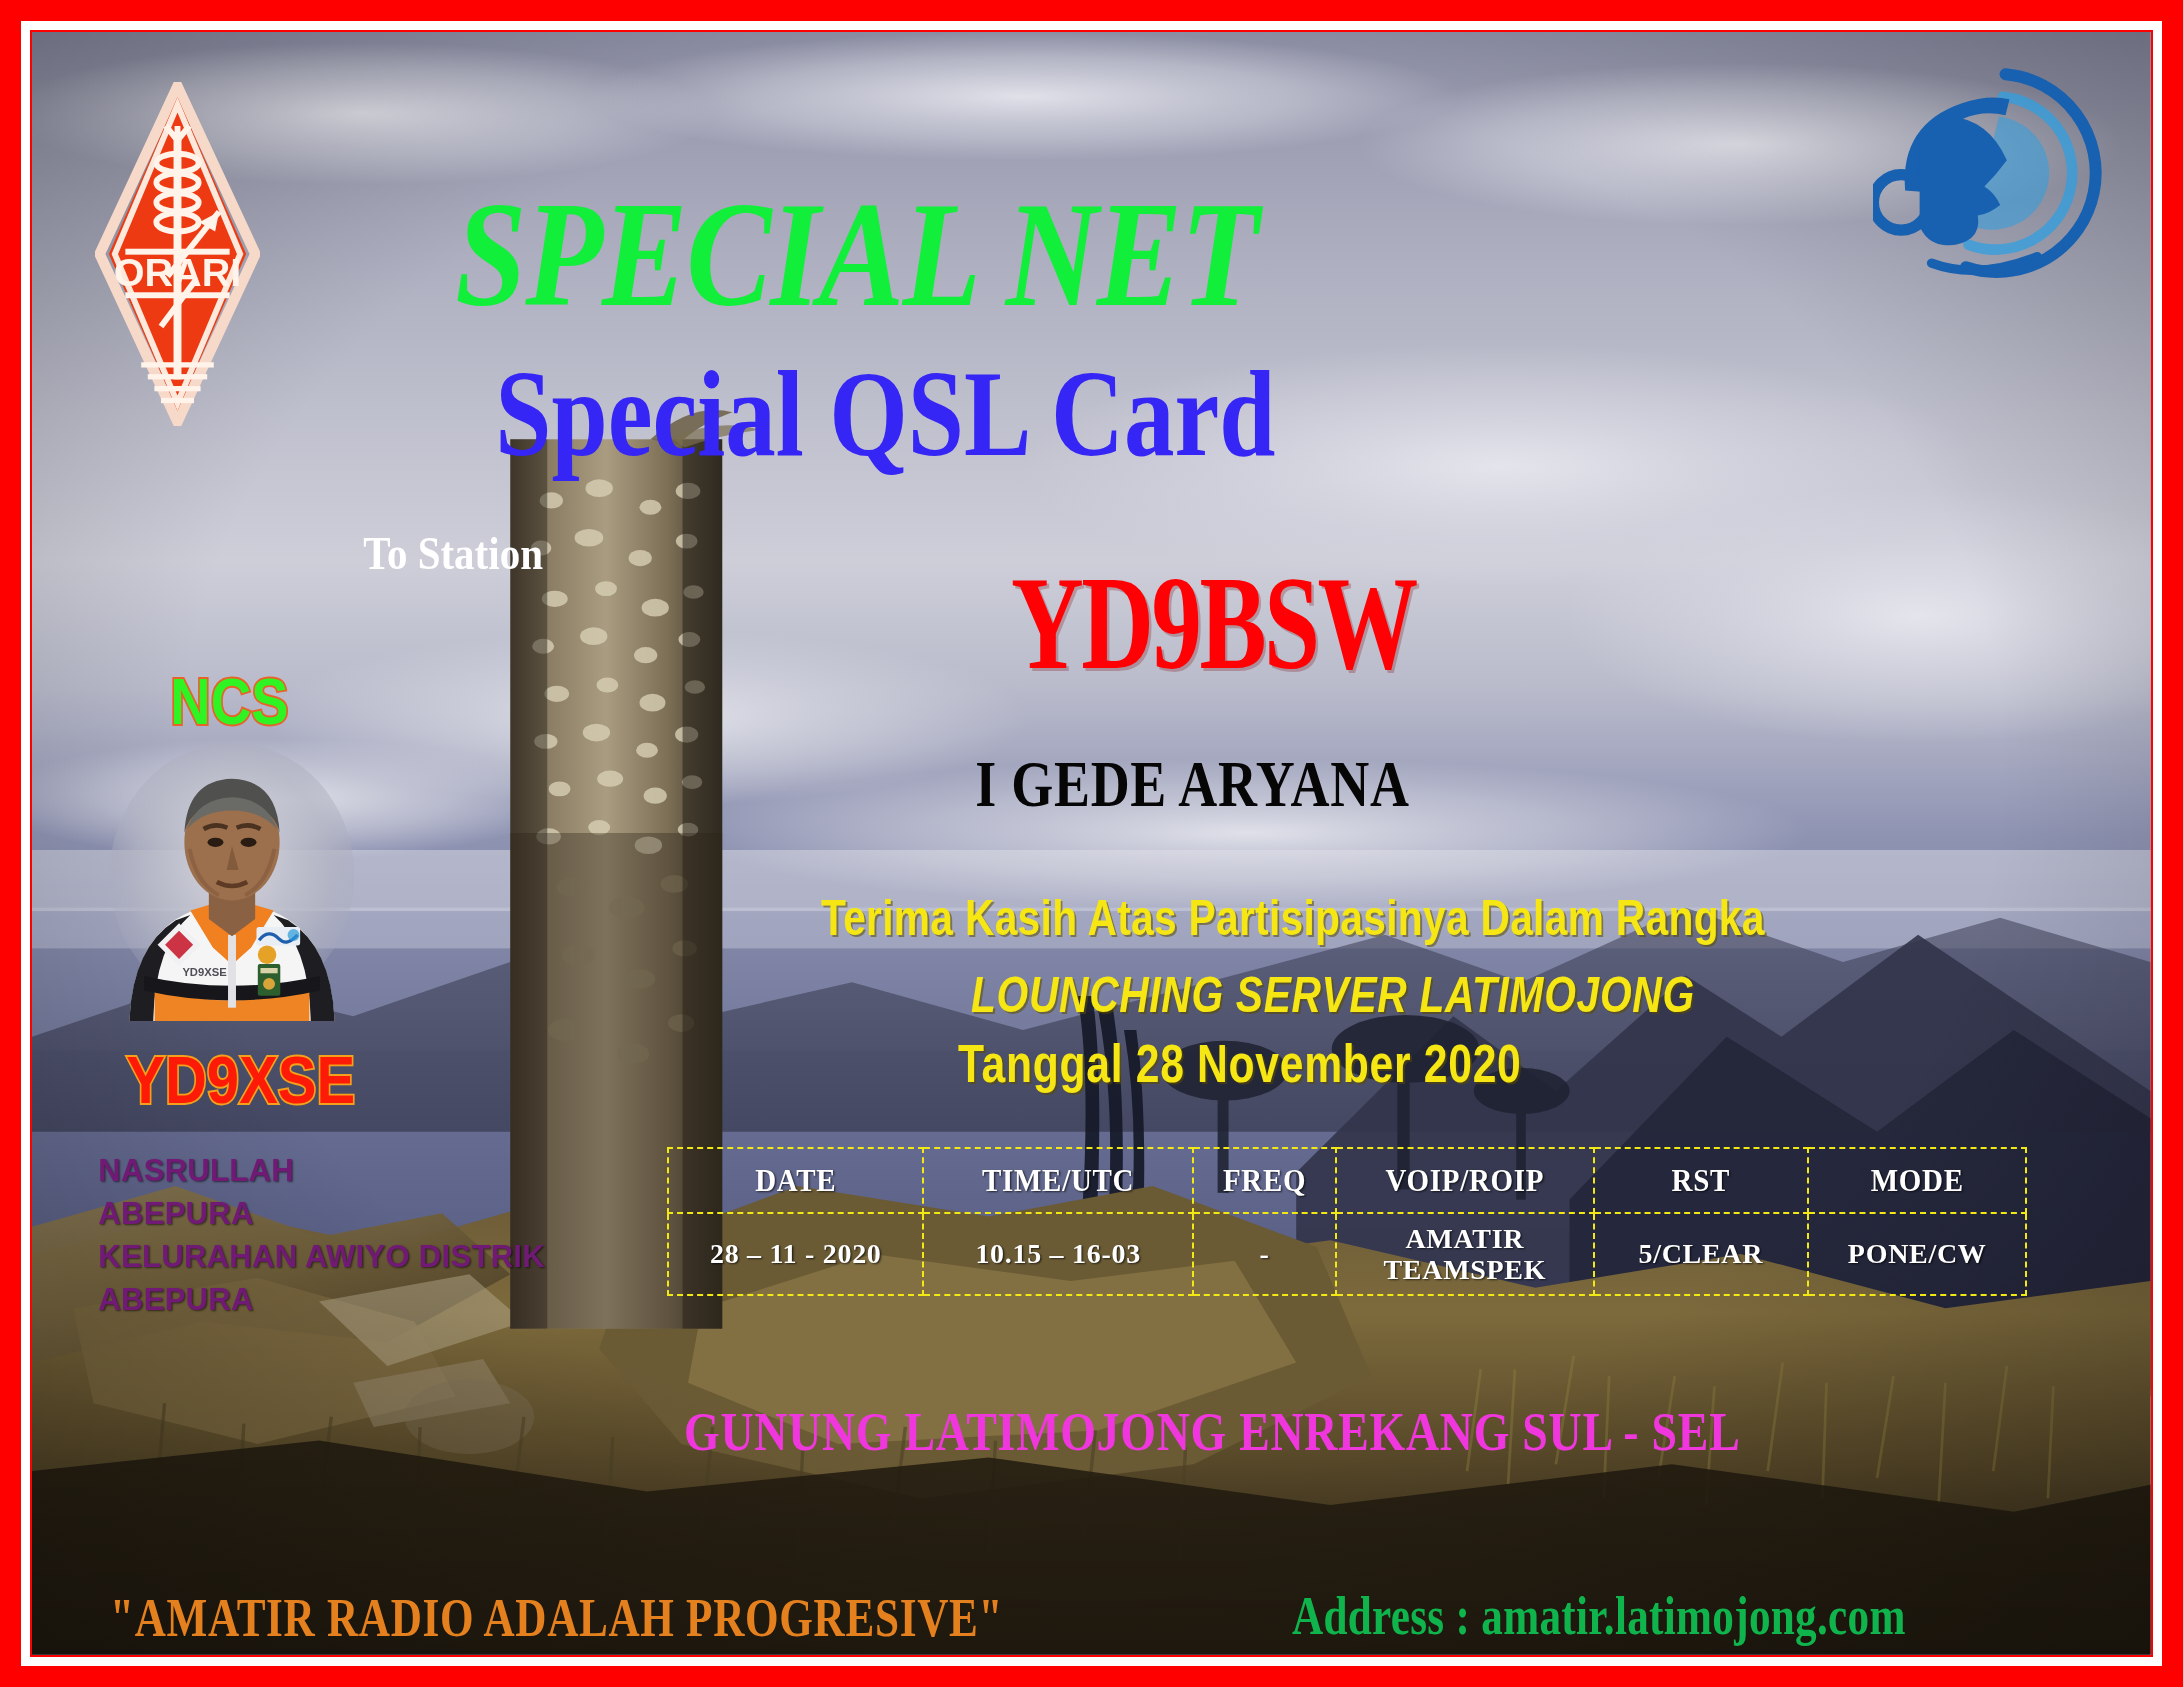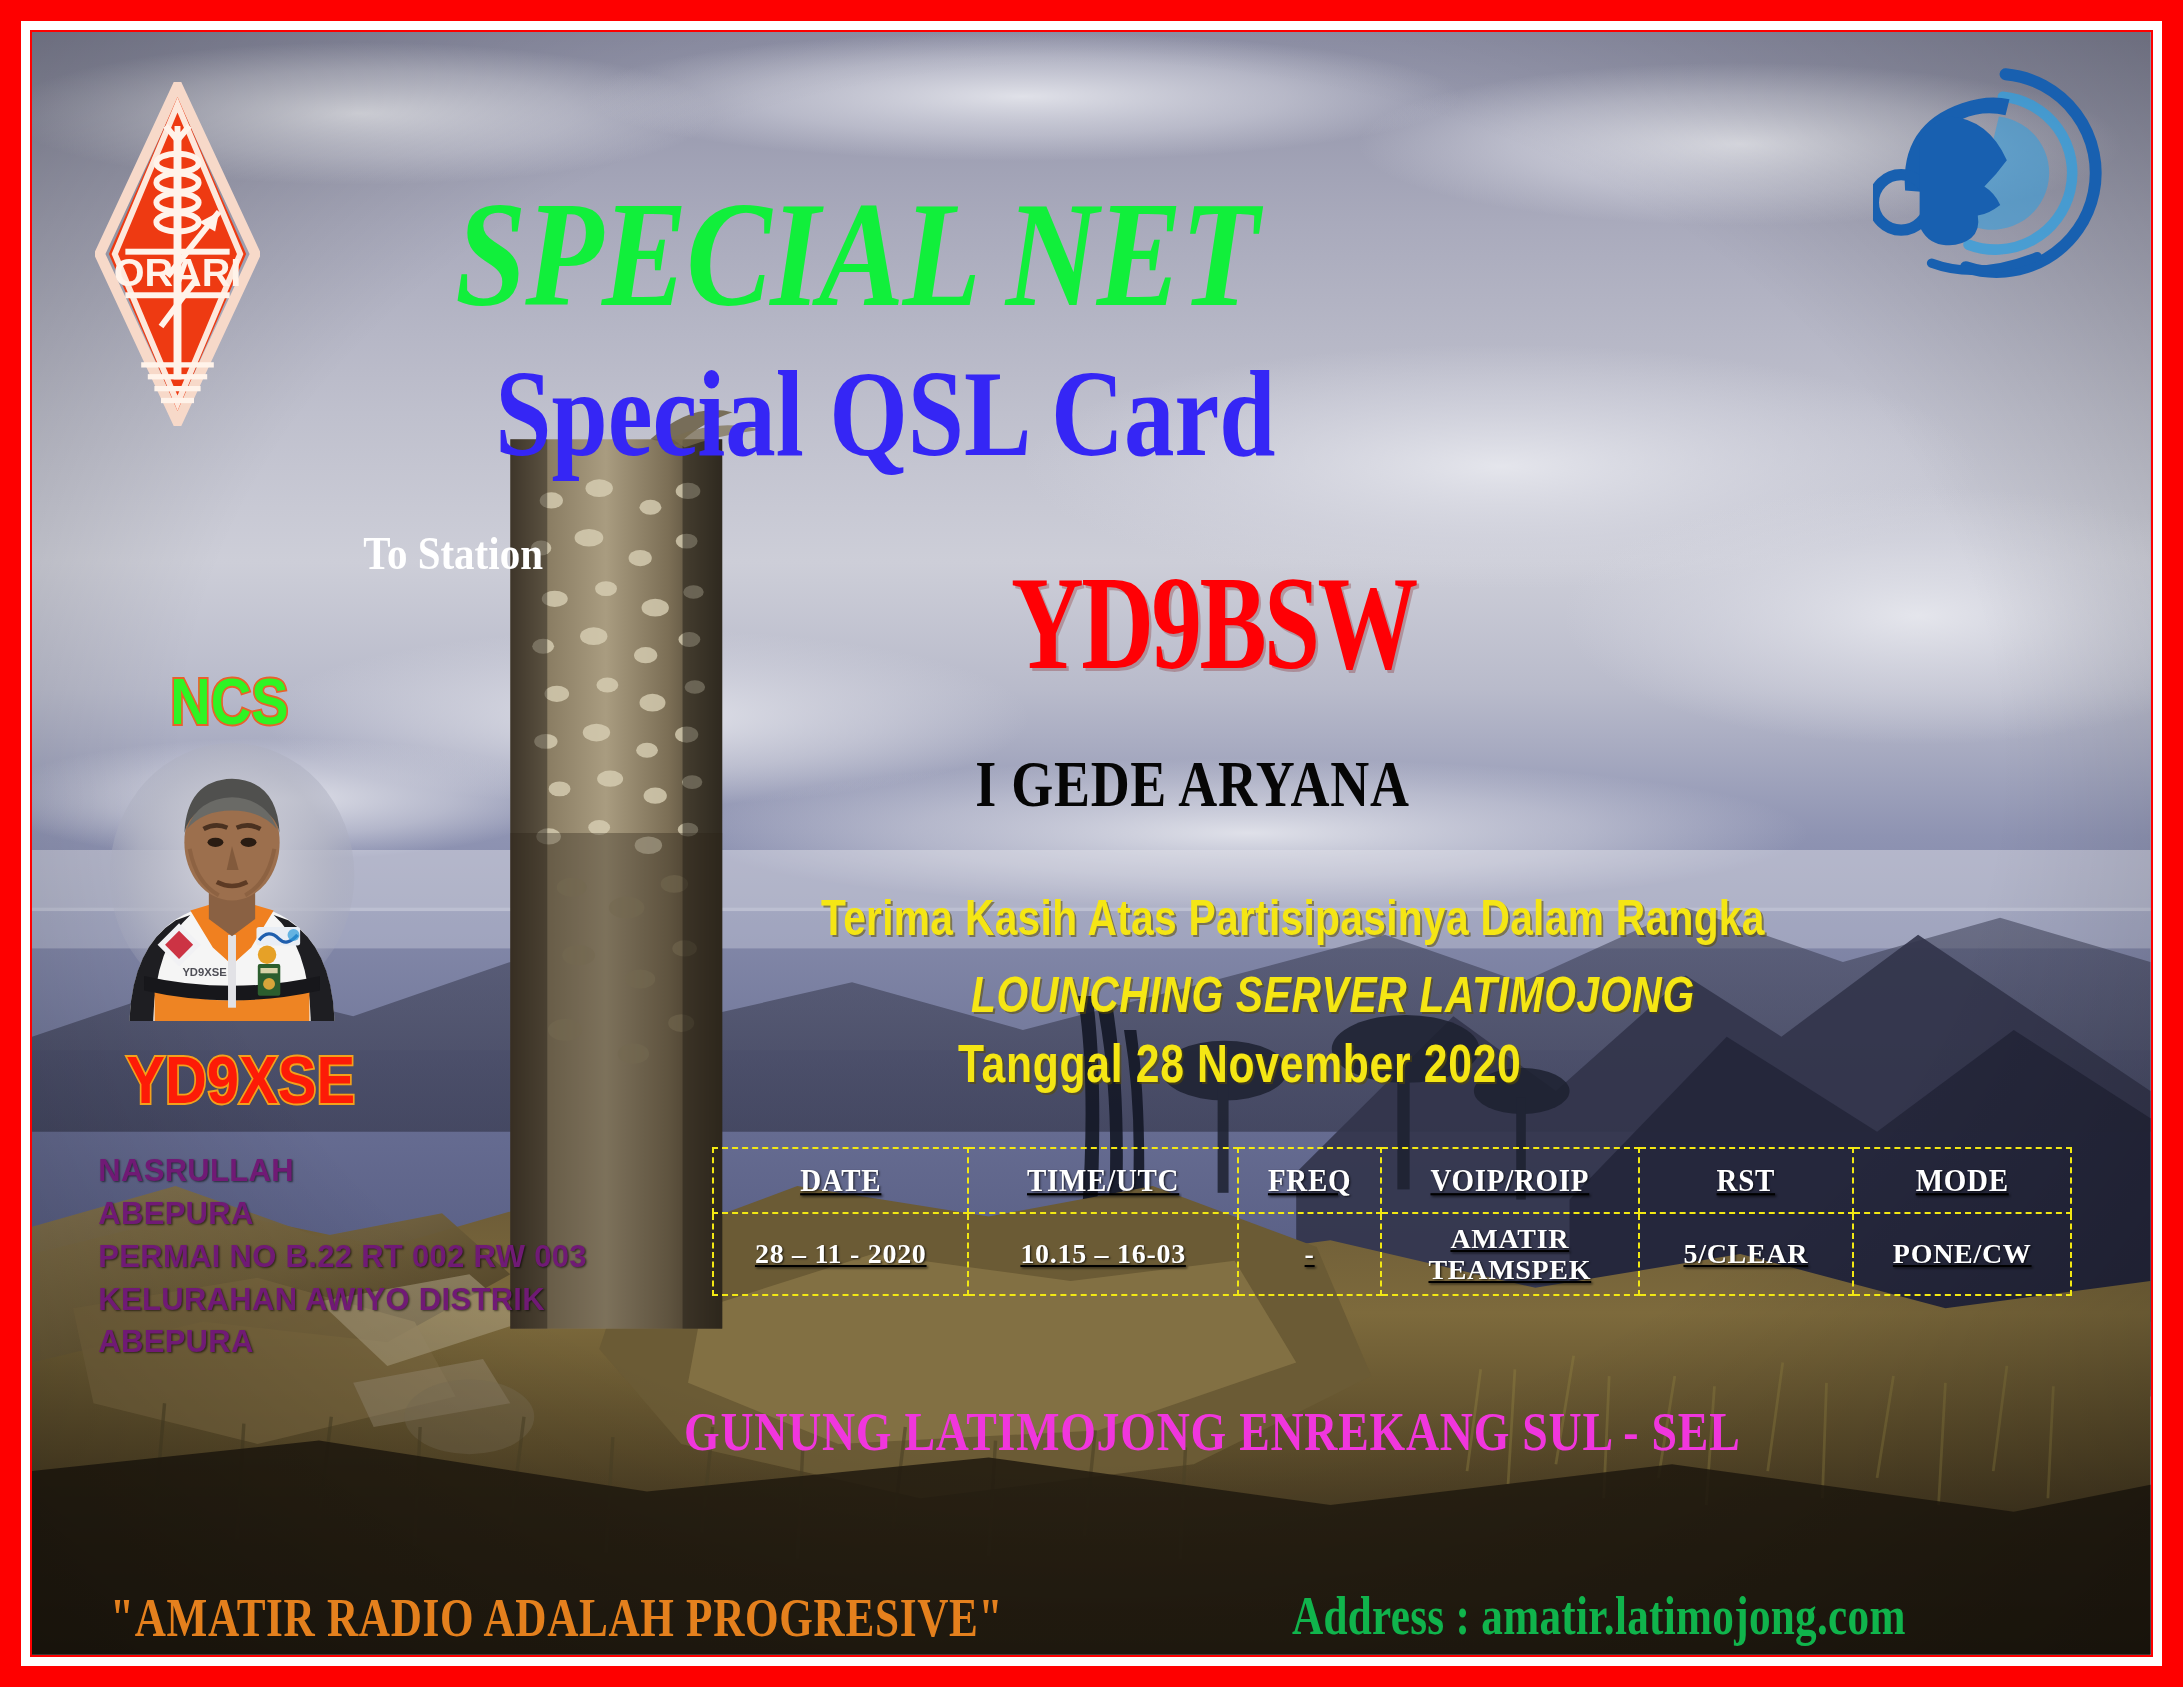--- a/index.html
+++ b/index.html
@@ -79,8 +79,8 @@
   .addr div{white-space:nowrap;}
 
   
-  .qtable{left:680px;top:1115px;width:1360px;
-      border-collapse:collapse;table-layout:fixed;text-decoration:underline;}
+  .qtable{left:635px;top:1115px;width:1360px;
+      border-collapse:collapse;table-layout:fixed;}
   .qtable table{border-collapse:collapse;width:100%;}
   .qtable td{border:2.6px dashed #f2e813;text-align:center;vertical-align:middle;
       font-family:"Liberation Serif",serif;font-weight:bold;color:#ffffff;

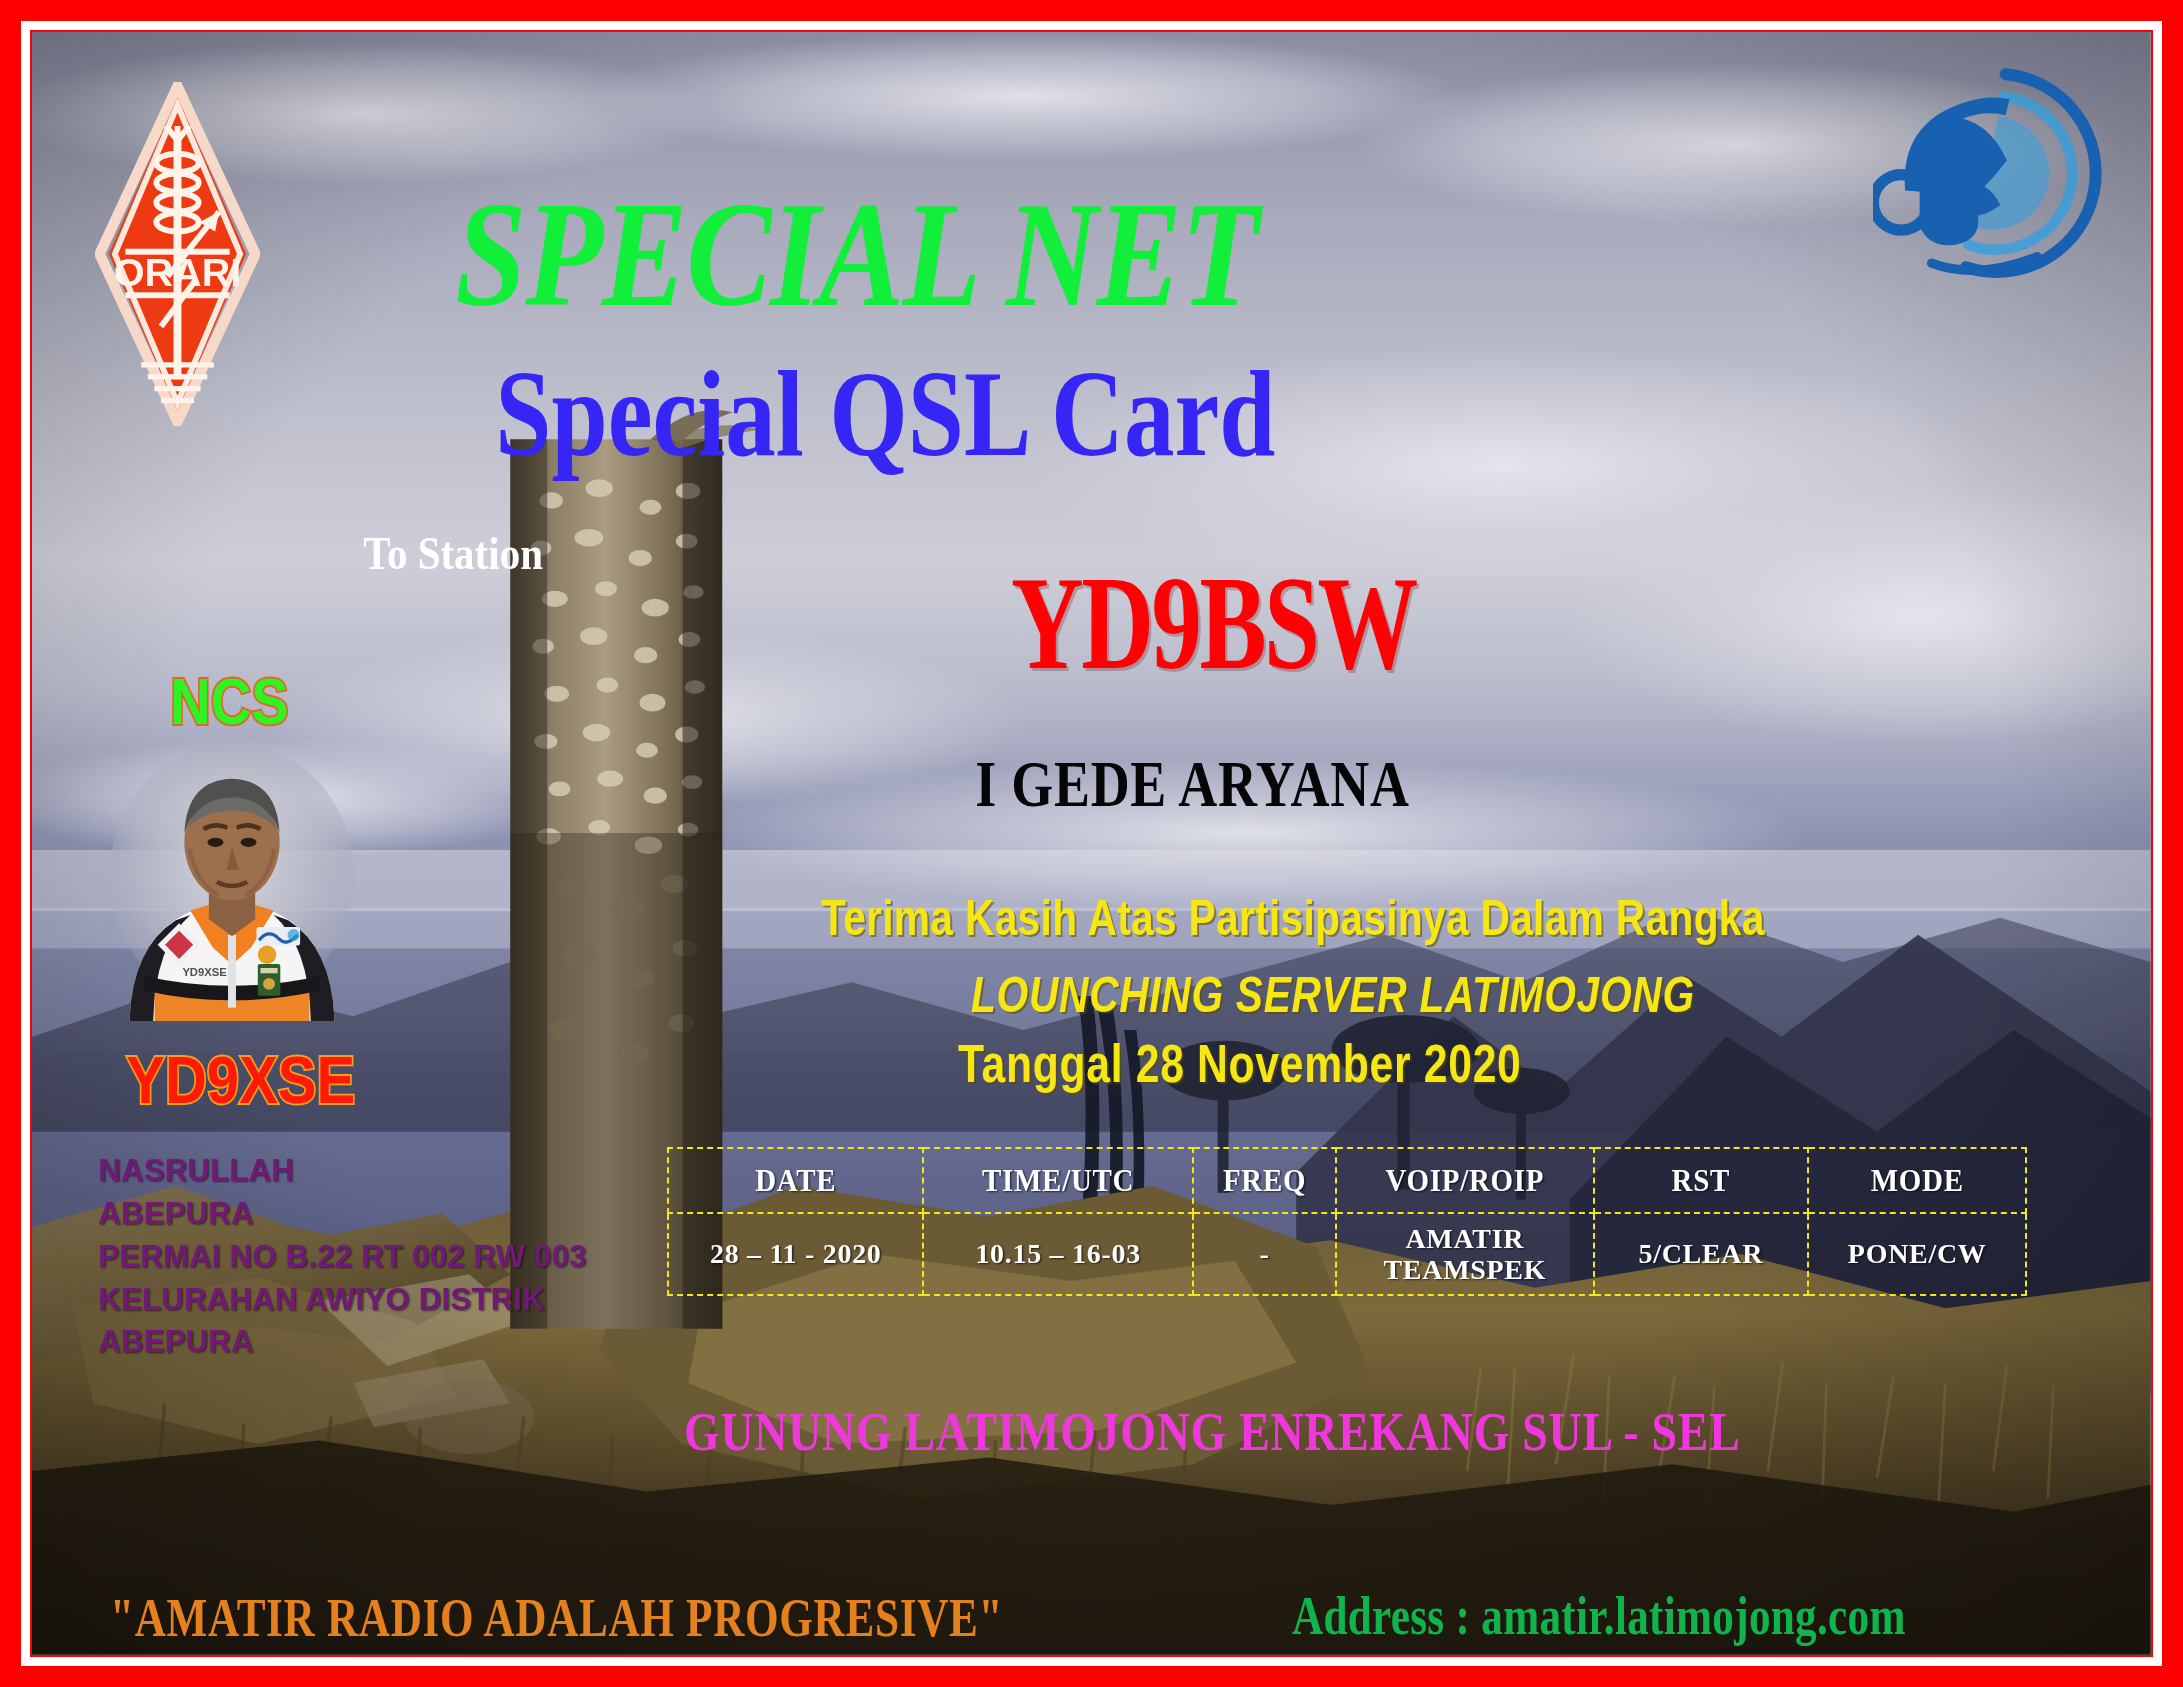--- a/index.html
+++ b/index.html
@@ -432,7 +432,6 @@
       <div class="abs addr">
         <div>NASRULLAH</div>
         <div>ABEPURA</div>
-        <div>PERMAI NO B.22 RT 002 RW 003</div>
         <div>KELURAHAN AWIYO DISTRIK</div>
         <div>ABEPURA</div>
       </div>

